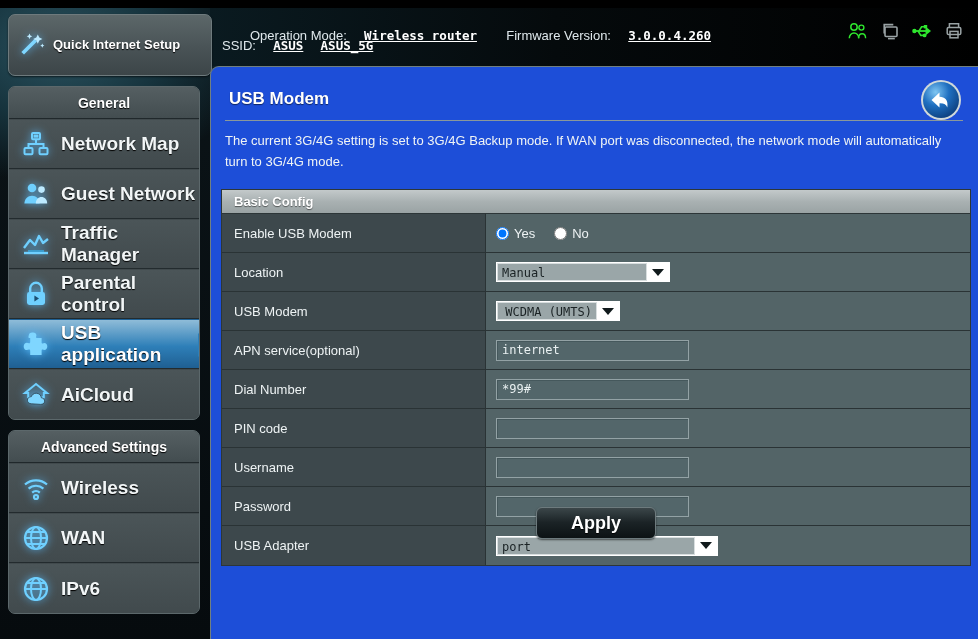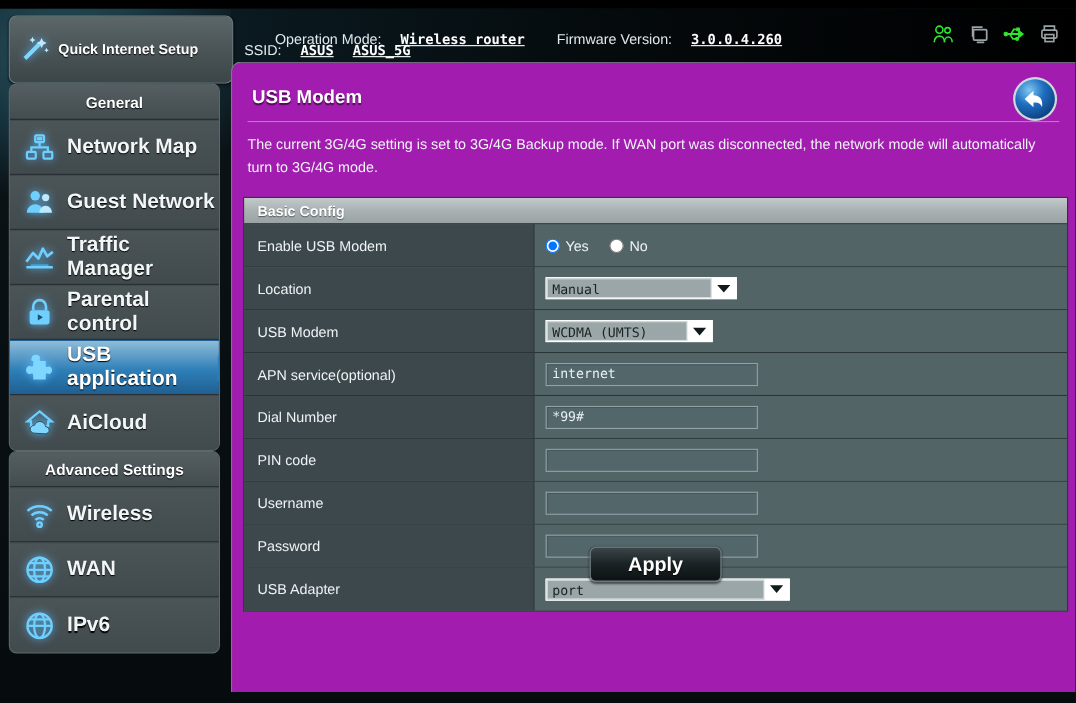--- a/index.html
+++ b/index.html
@@ -72,6 +72,7 @@
   }
 
   .nav-group {
+    margin-top: 10px;
     background: #404b4e;
     border: 1px solid #5c686b;
     border-radius: 7px;

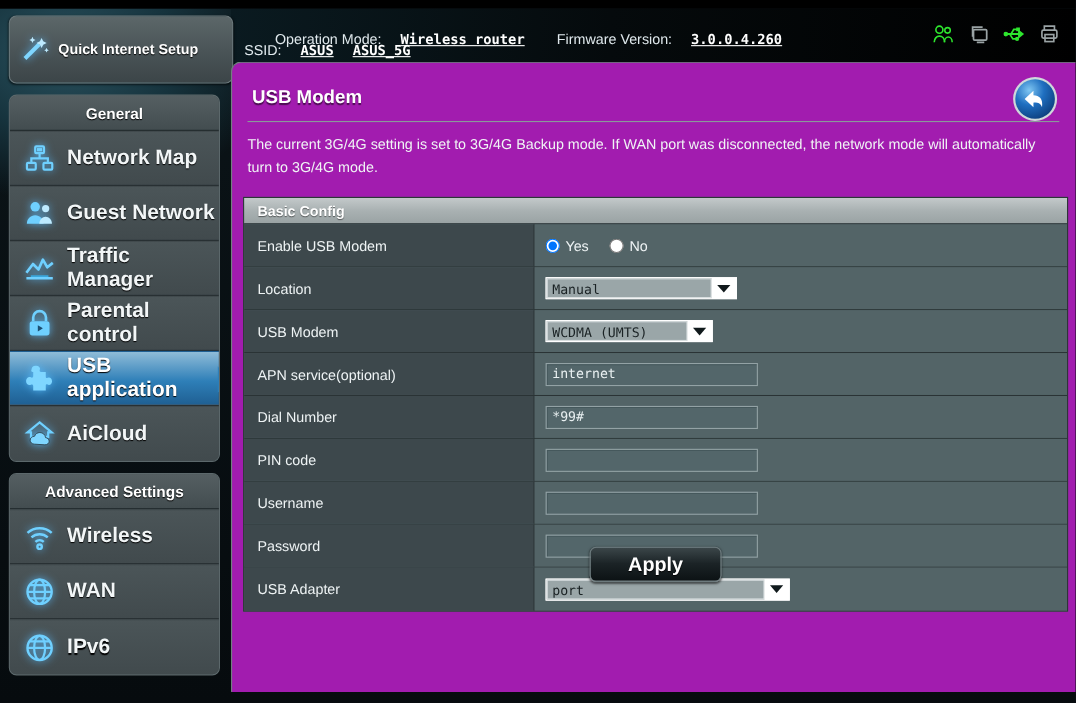--- a/index.html
+++ b/index.html
@@ -115,9 +115,9 @@
 
   
   .main {
-    position: absolute; left: 210px; top: 56px;
+    position: absolute; left: 210px; top: 66px;
     width: 768px; height: 573px;
-    background: #a21caf;
+    background: #1d4ed8;
     border-top-left-radius: 9px;
     border-left: 1px solid #71807f;
     border-top: 1px solid #71807f;

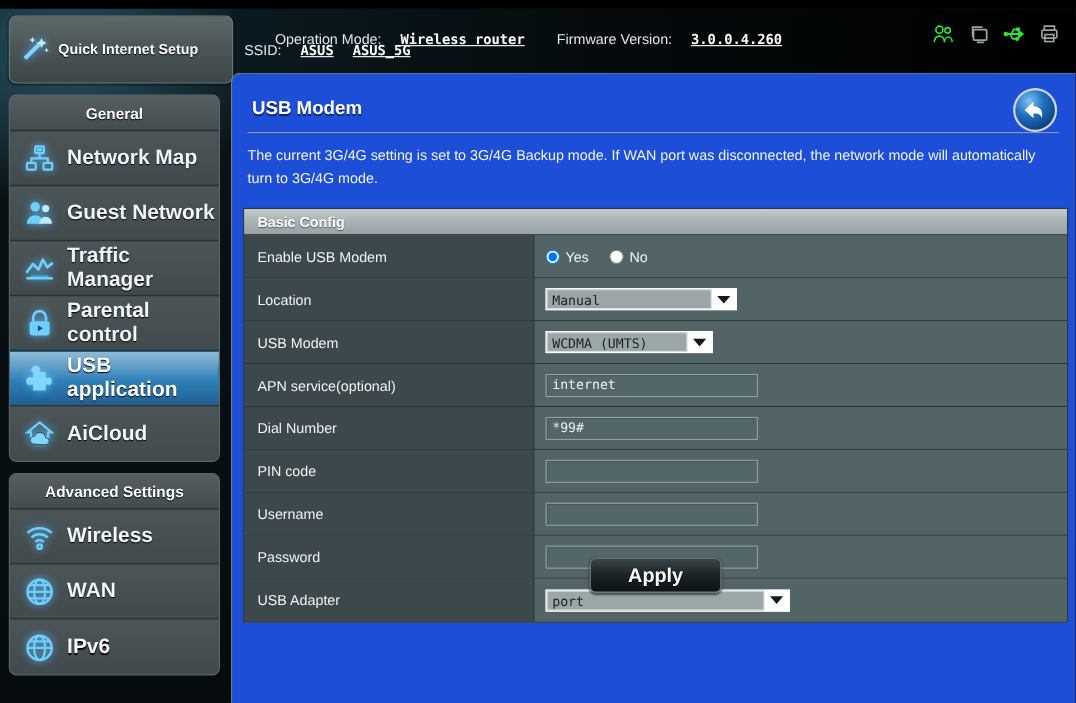--- a/index.html
+++ b/index.html
@@ -219,7 +219,7 @@
     border-top: 7px solid #111a1c;
   }
   .sel-location { width: 174px; }
-  .sel-modem   { width: 152px; }
+  .sel-modem   { width: 124px; text-align: right; }
   .sel-adapter { width: 222px; }
 
   .radio-wrap { display: flex; align-items: center; gap: 5px; font-size: 13px; color: #eef3f4; }

